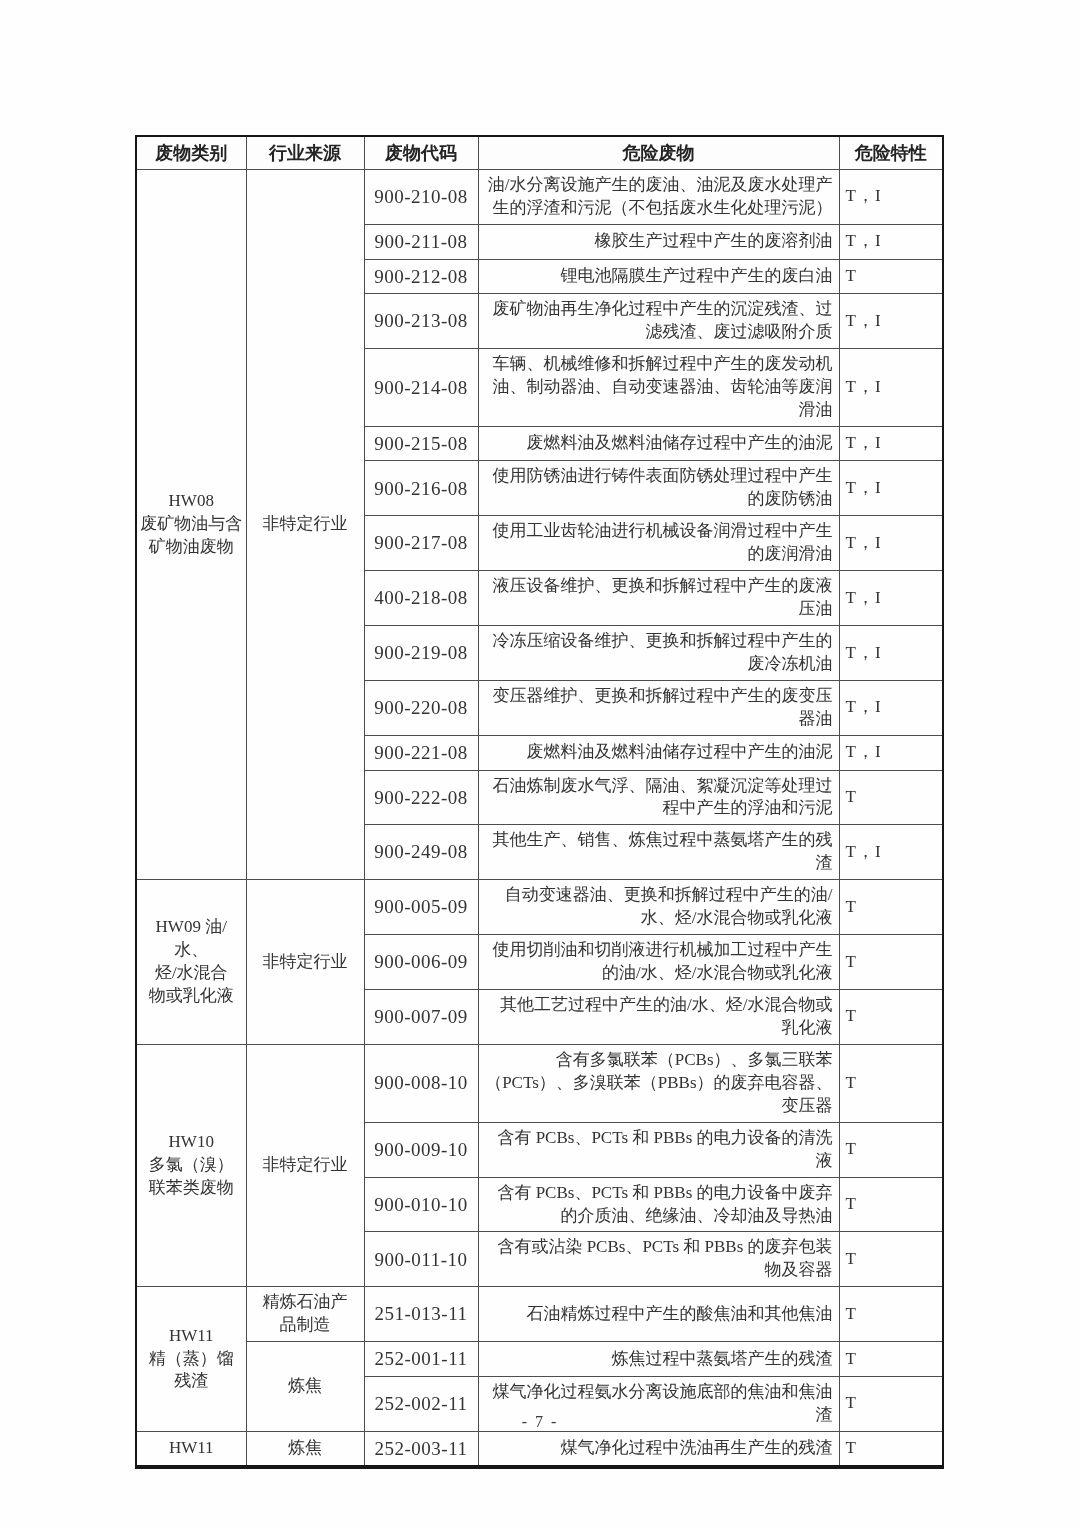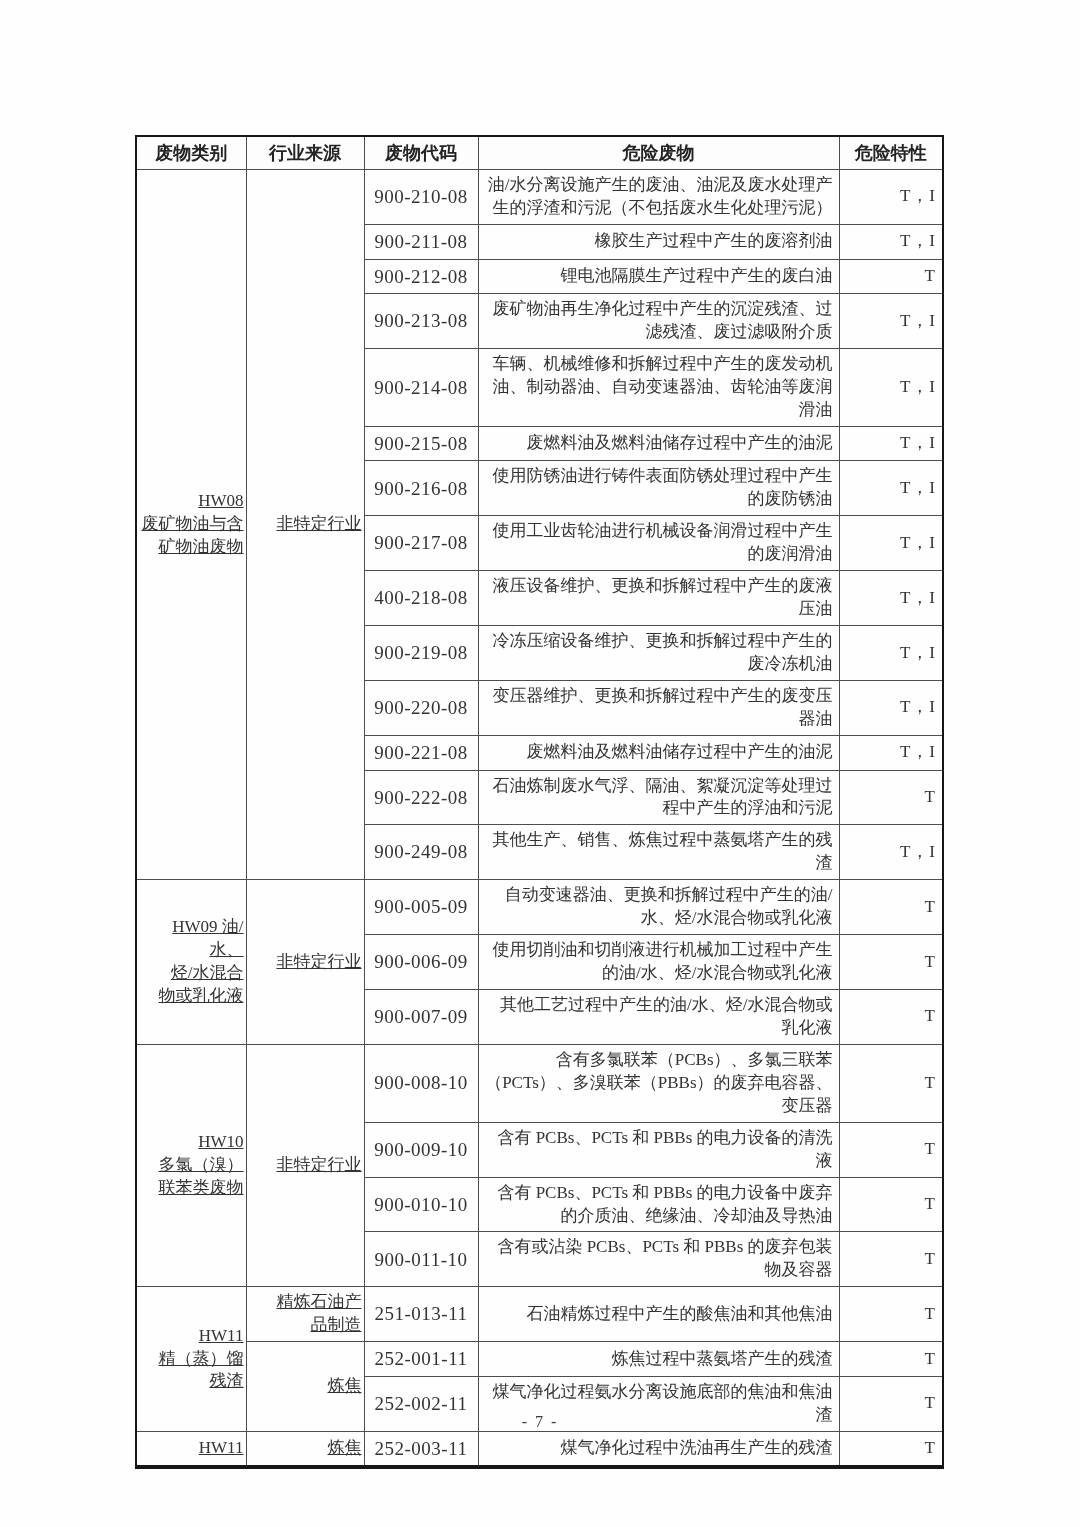--- a/index.html
+++ b/index.html
@@ -62,7 +62,7 @@
   }
   td.desc { text-align: right; margin-left: 24px; }
   td.haz {
-    text-align: right;
+    text-align: left;
     letter-spacing: 1px;
   }
   .footer {

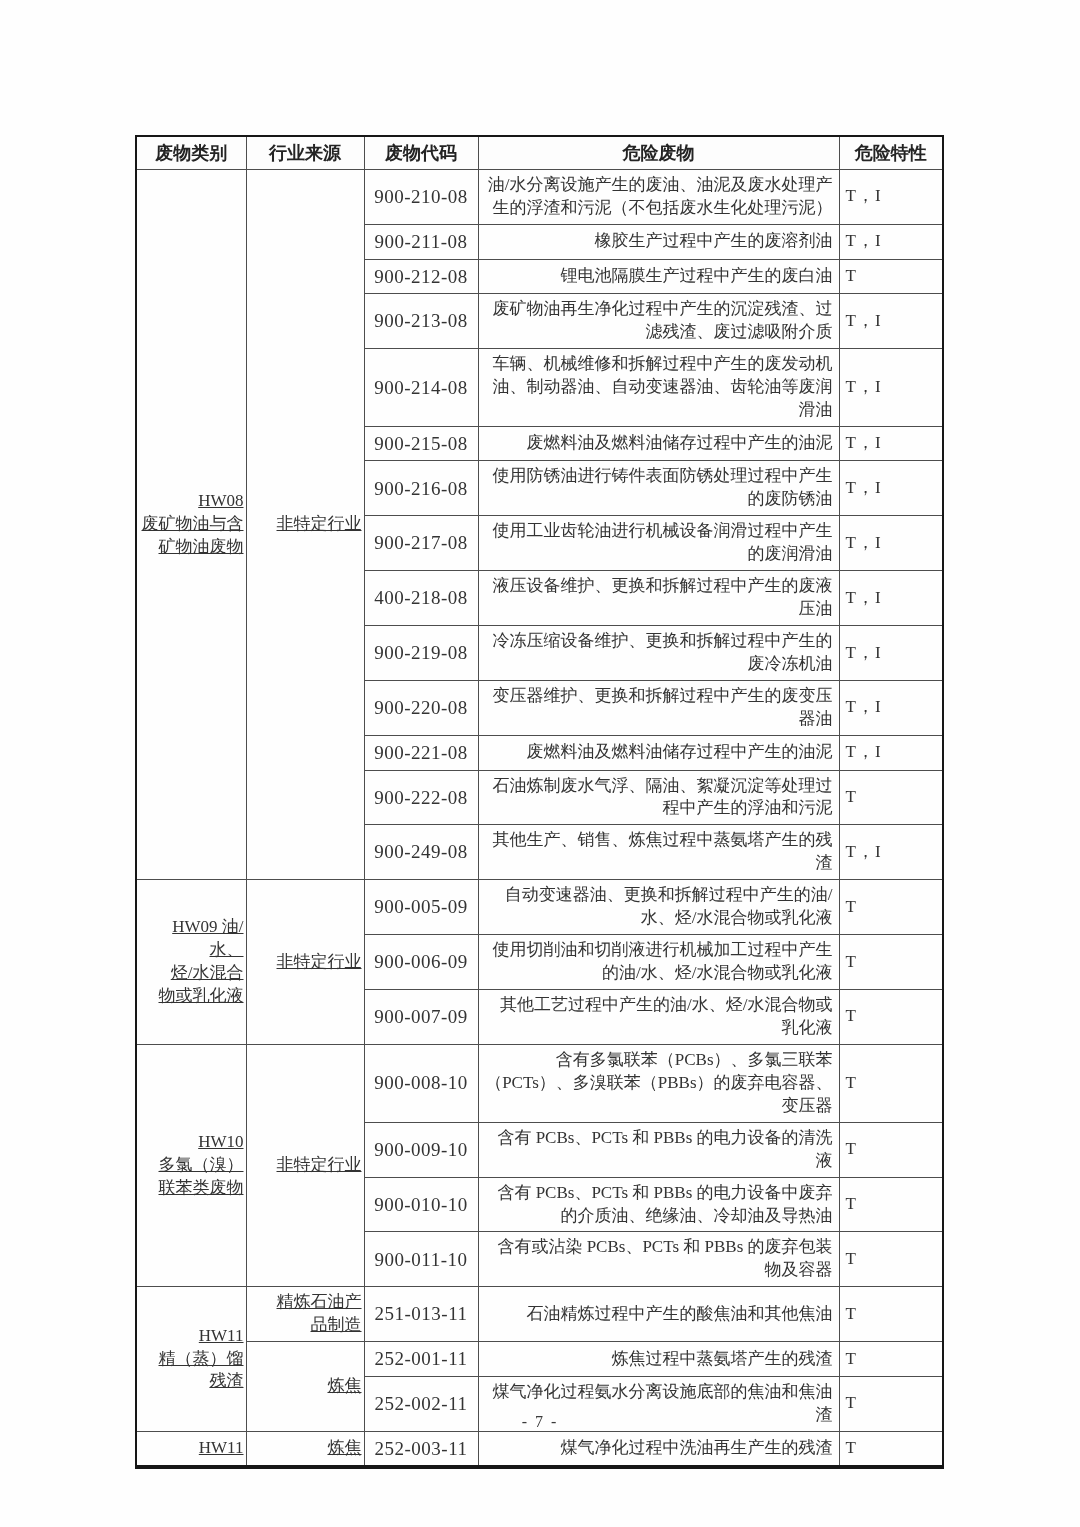--- a/index.html
+++ b/index.html
@@ -50,10 +50,9 @@
     color: #333333;
   }
   td.cat, td.ind {
-    text-align: right;
+    text-align: center;
     white-space: pre-line;
     padding: 4px 2px;
-    text-decoration: underline;
   }
   td.code {
     text-align: center;

